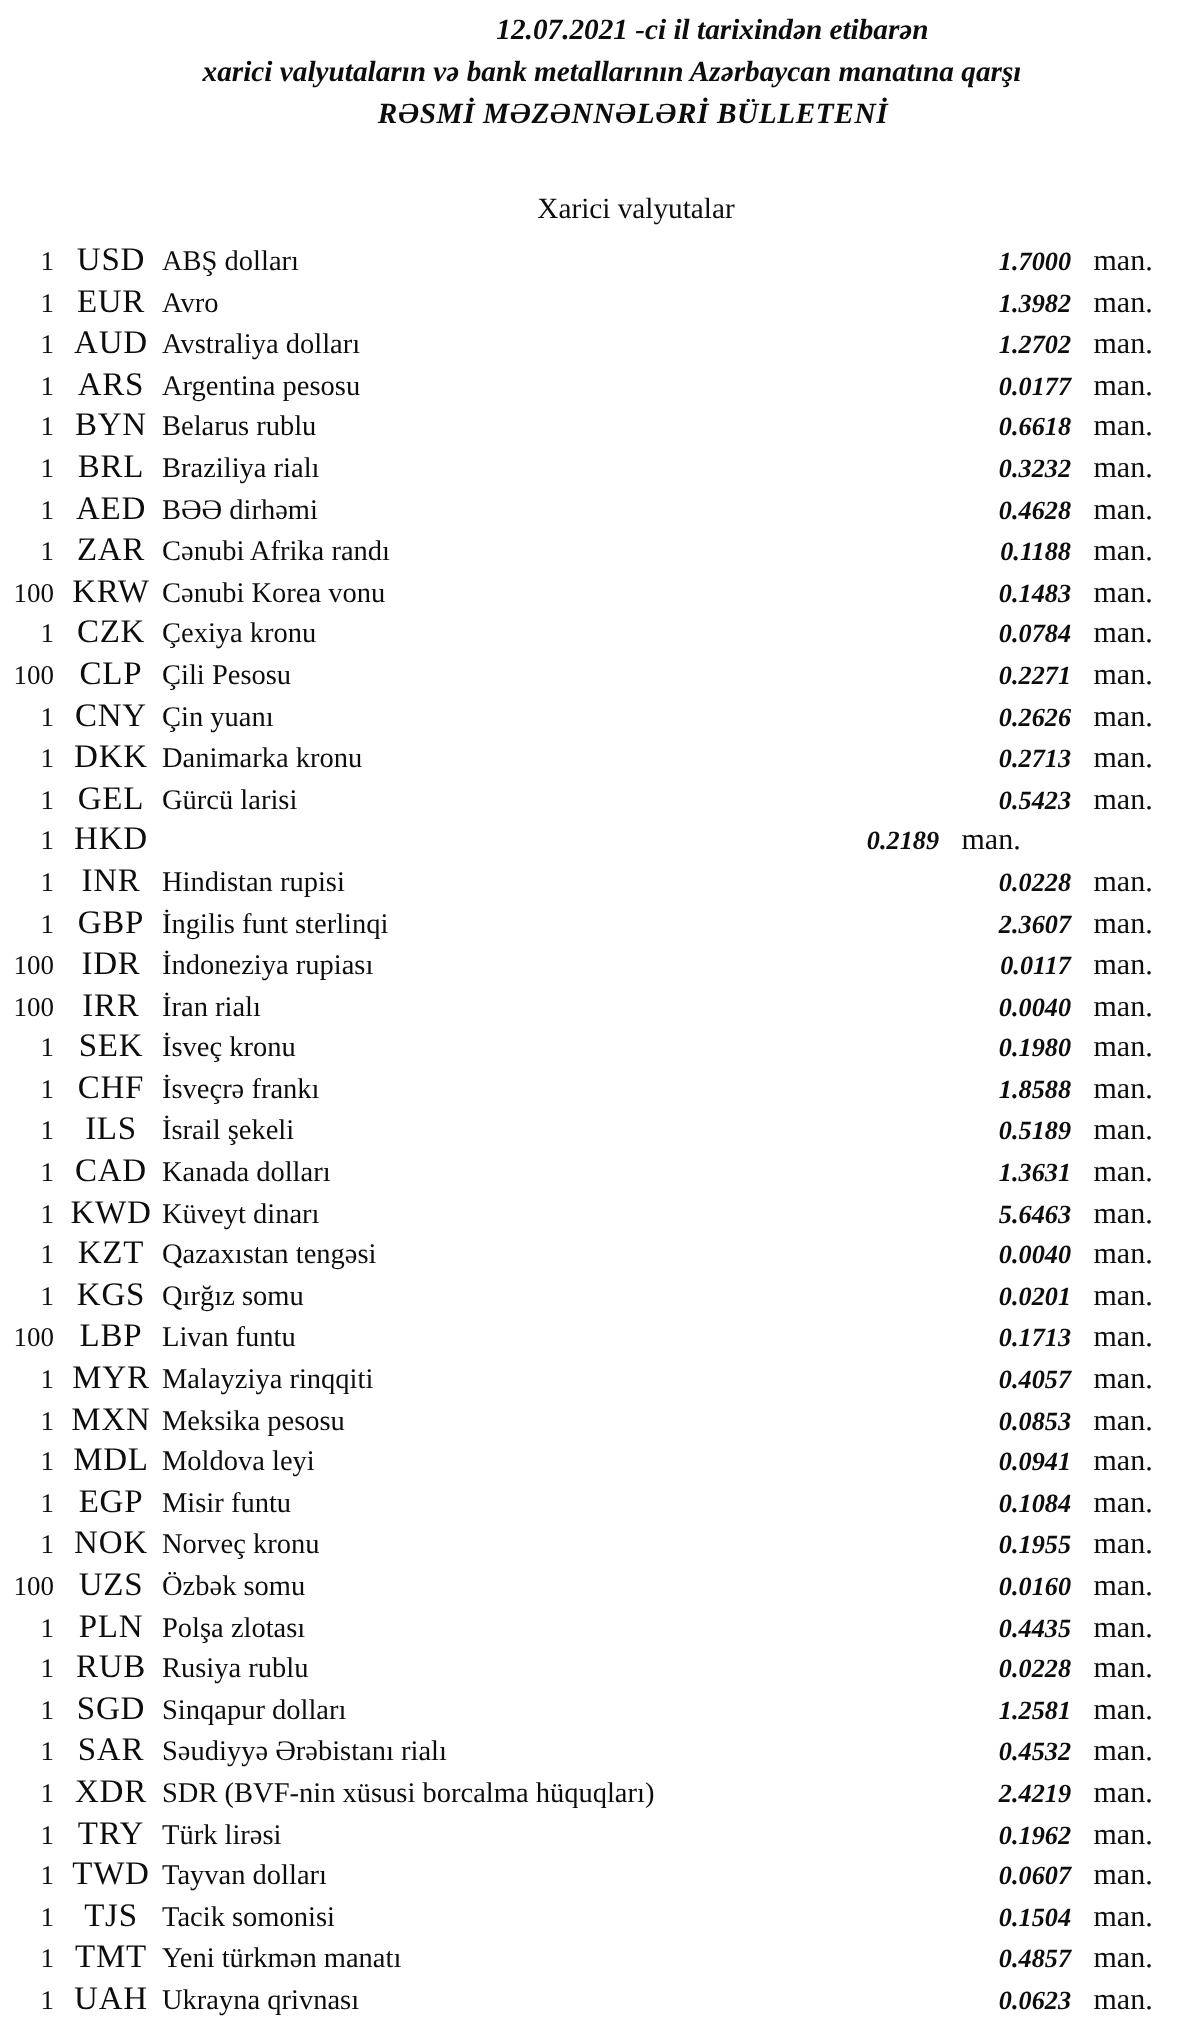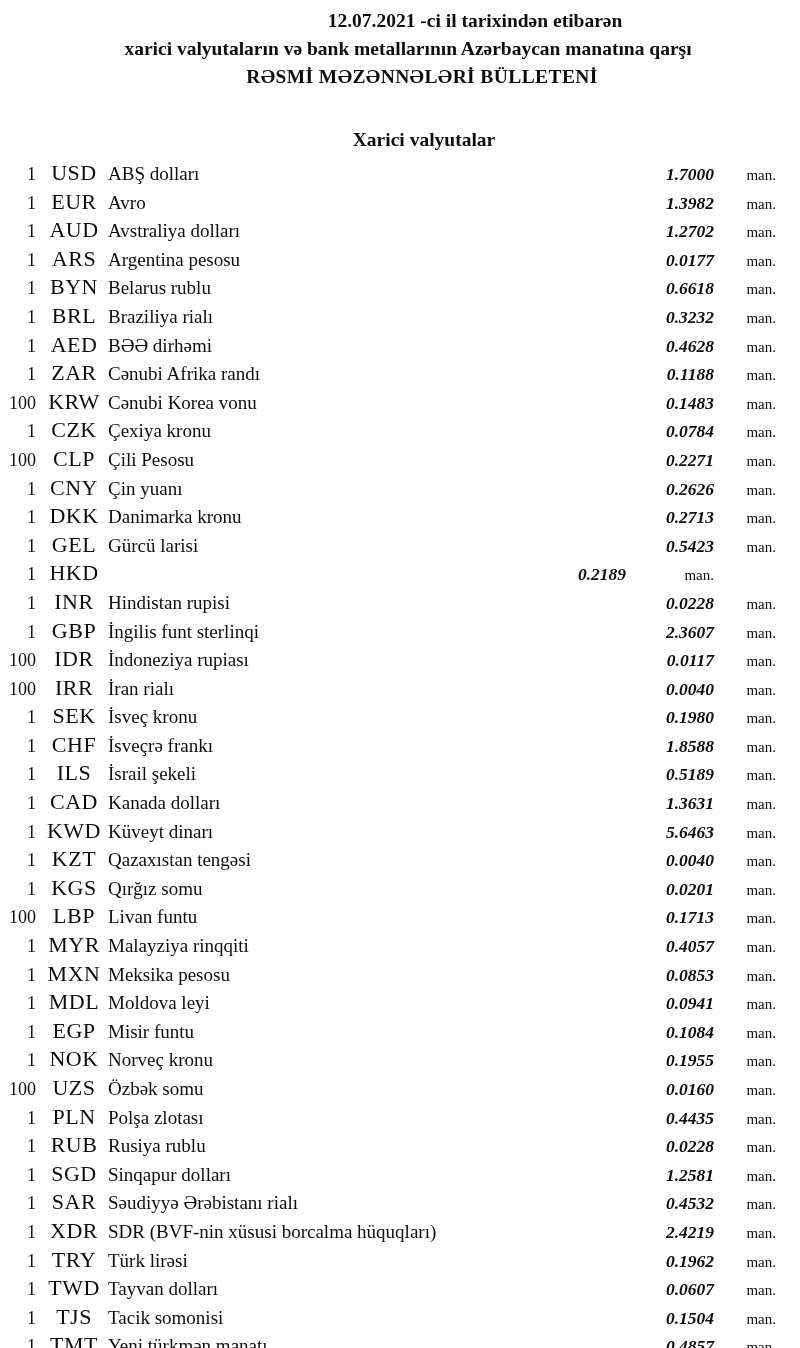--- a/index.html
+++ b/index.html
@@ -30,6 +30,7 @@
     font-weight: bold;
     font-size: 19.5px;
     line-height: 28px;
+    font-style: italic;
   }
   .date    { padding-left: 150px; } 
   .subject { padding-left: 16px; }

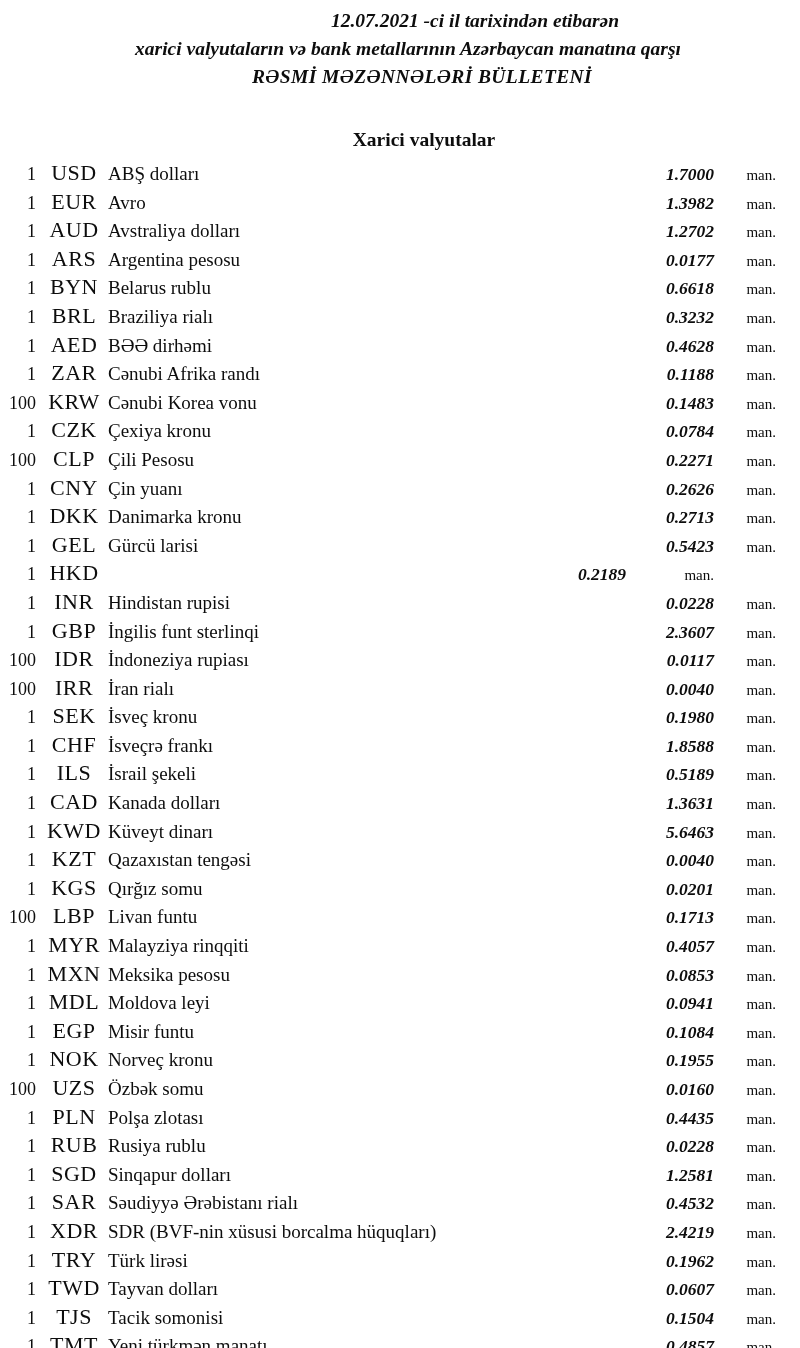--- a/index.html
+++ b/index.html
@@ -37,7 +37,7 @@
   .bulletin{ padding-left: 44px; letter-spacing: 0.4px; }
   .section-title {
     text-align: center;
-    font-weight: bold;
+    font-weight: normal;
     font-size: 19.5px;
     line-height: 26px;
     margin-top: 36px;

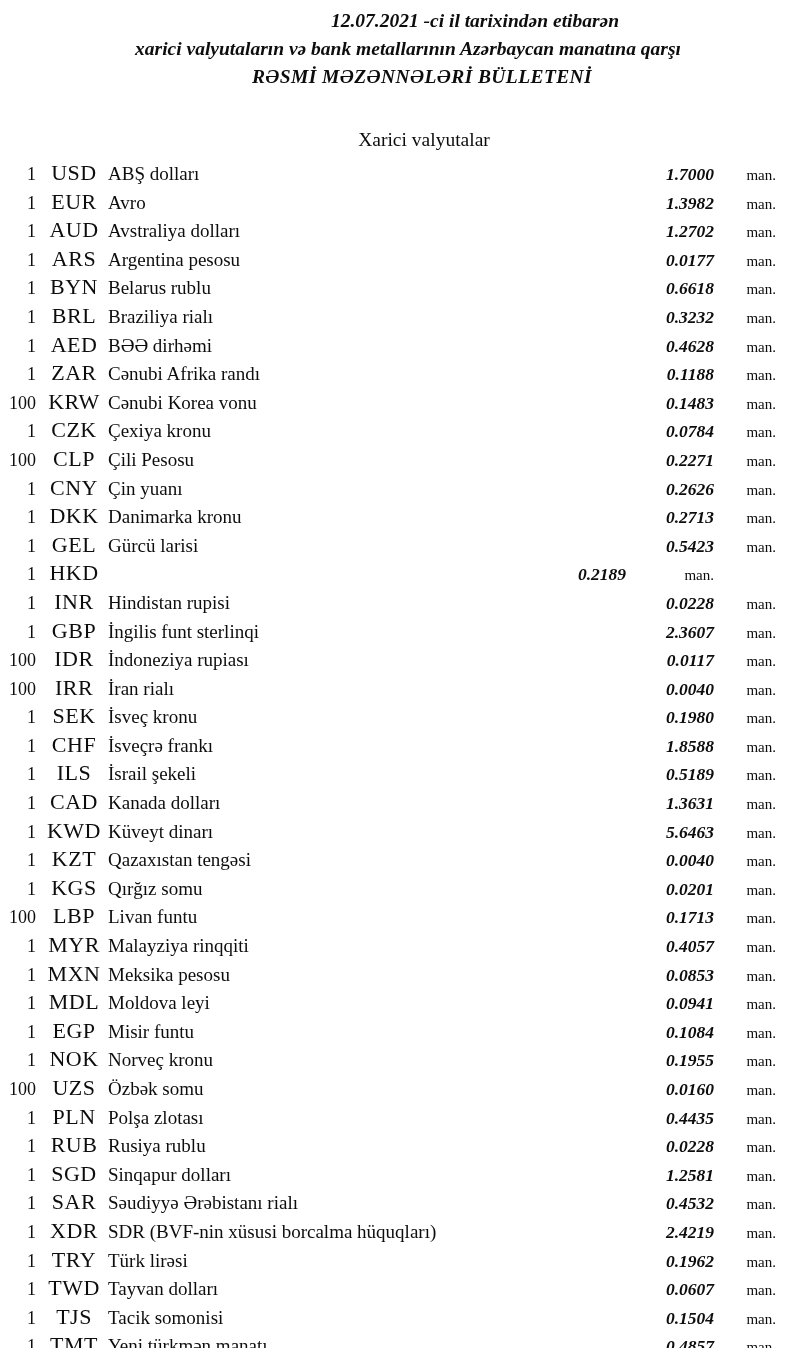--- a/index.html
+++ b/index.html
@@ -76,8 +76,8 @@
     font-style: italic;
   }
   .man {
-    text-align: right;
-    font-size: 15px;
+    text-align: left;
+    font-size: 20px;
     padding-left: 15px;
   }
 </style>

